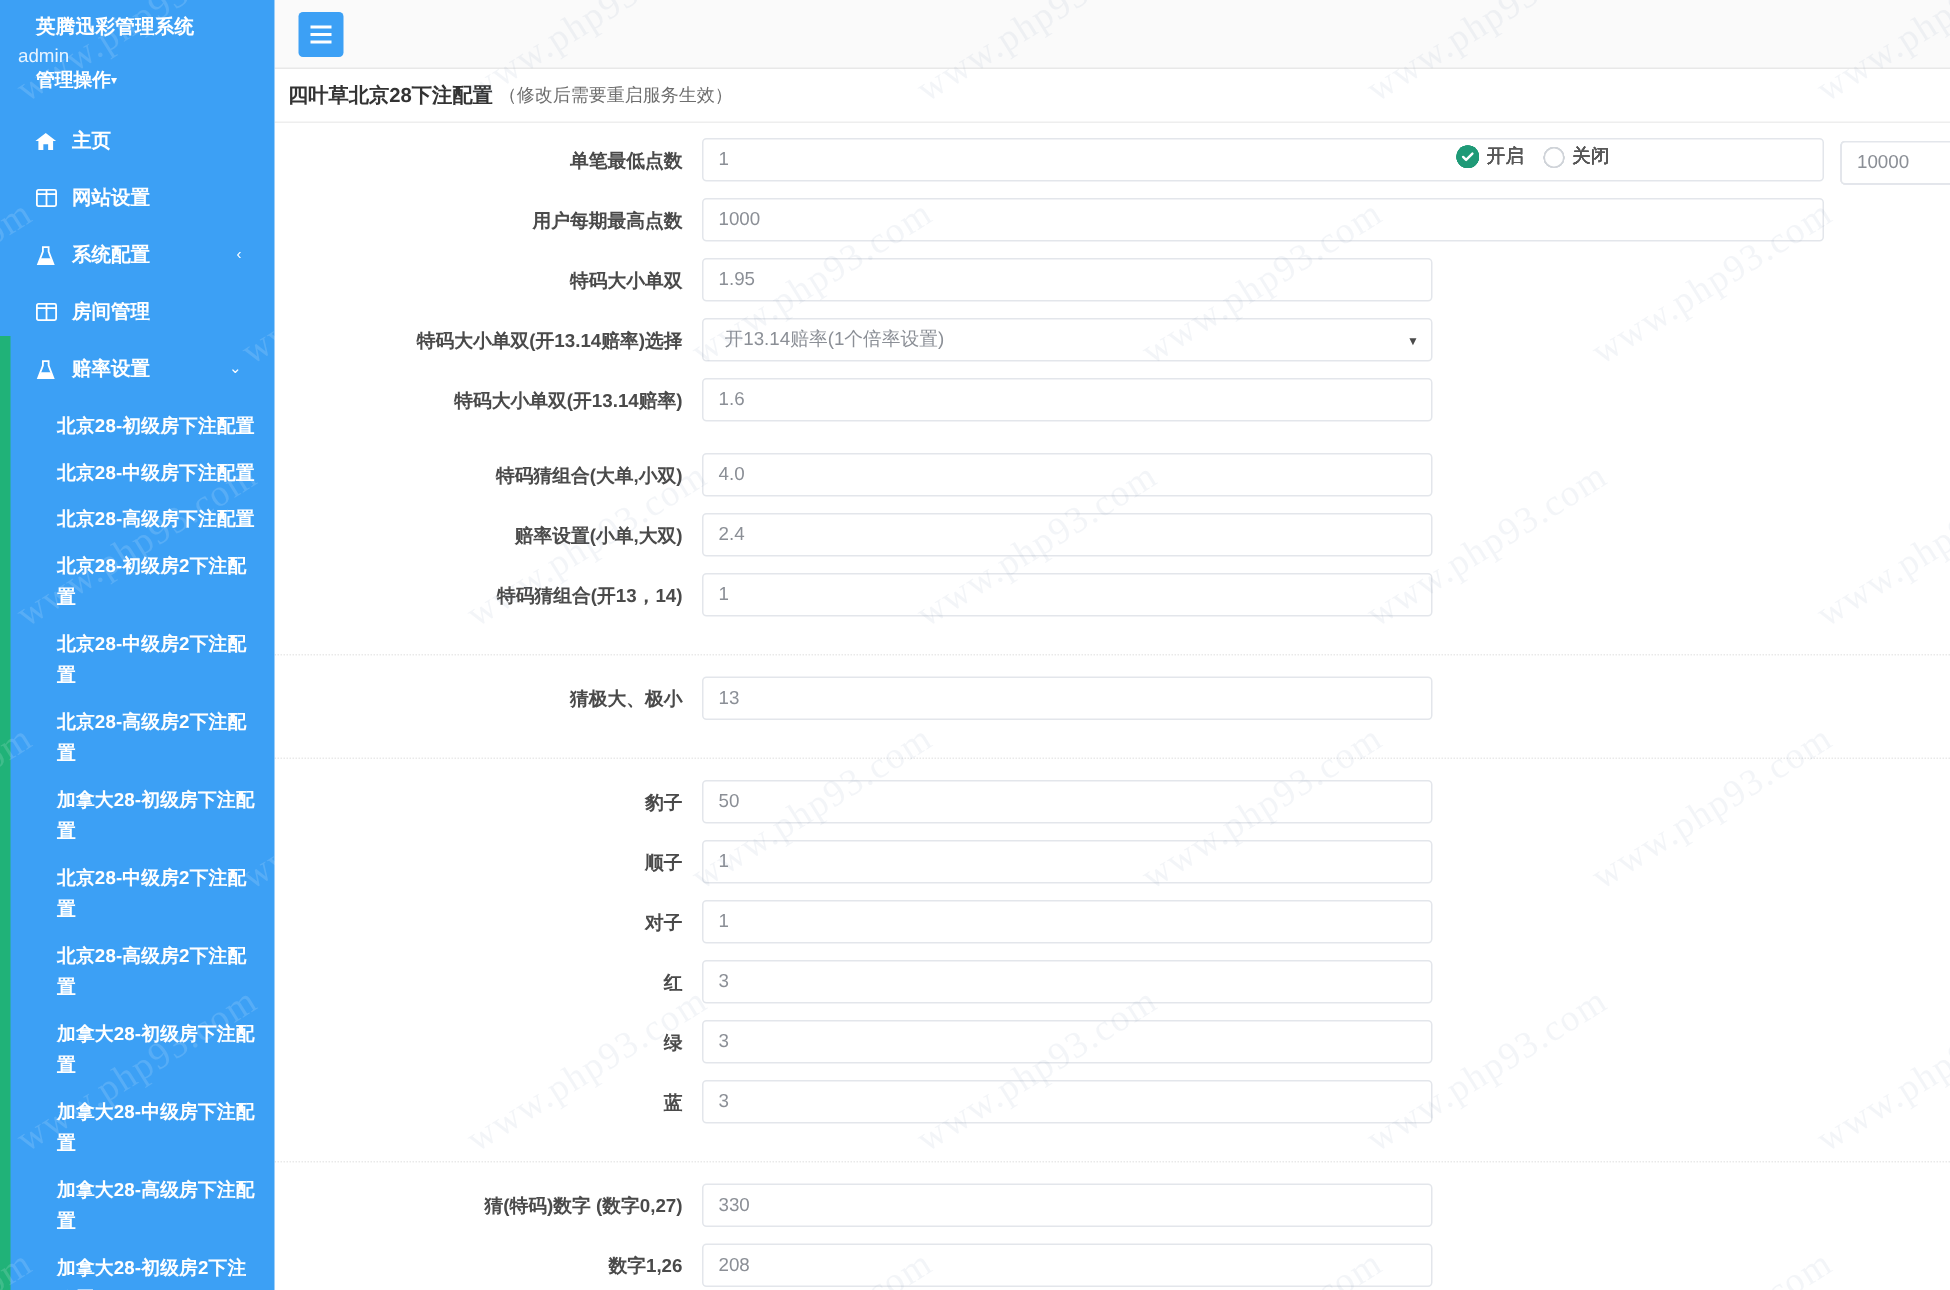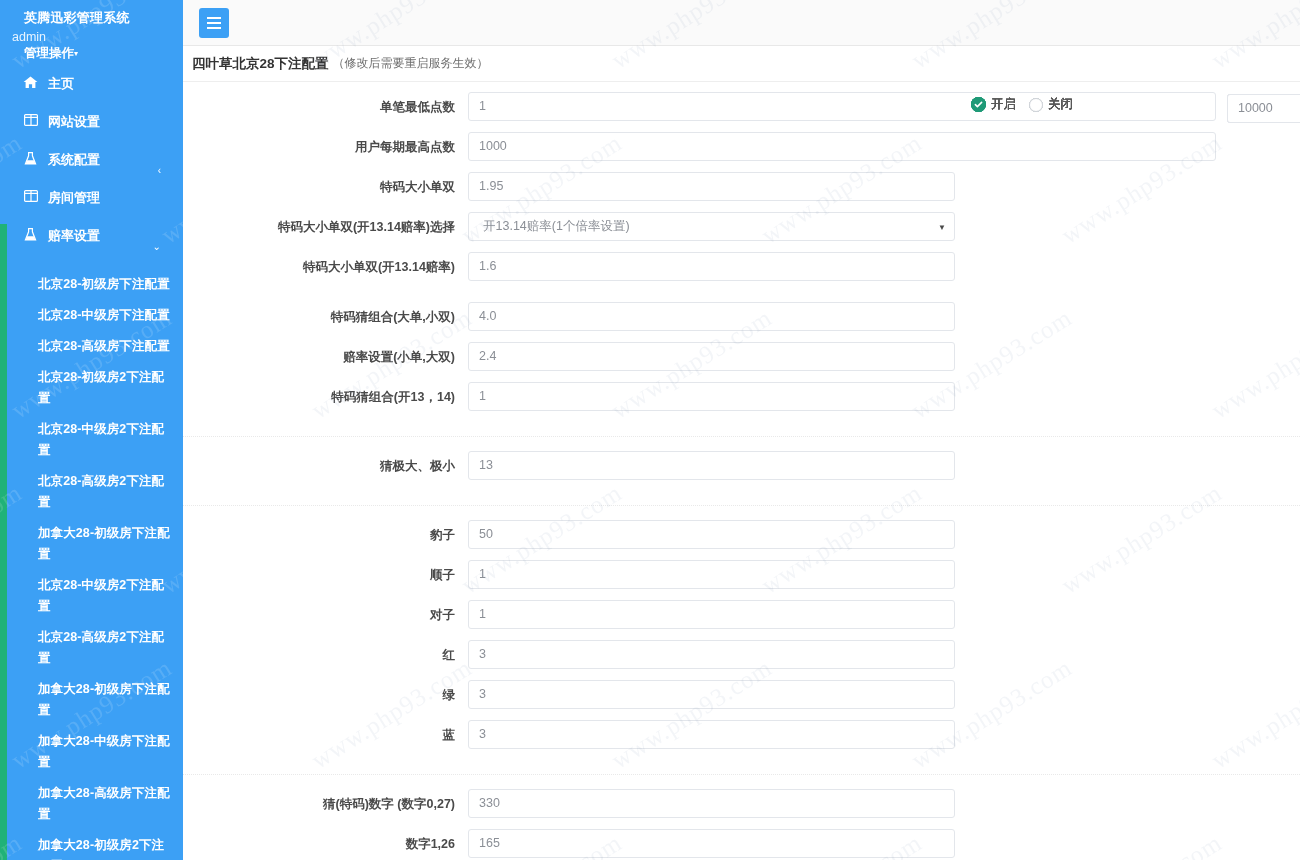--- a/index.html
+++ b/index.html
@@ -70,7 +70,7 @@
 
   .nav-top { margin-top: 12px; }
   .nav-item {
-    display: flex; align-items: flex-start;
+    display: flex; align-items: center;
     height: 38px;
     padding-left: 22px;
     color: #ffffff;

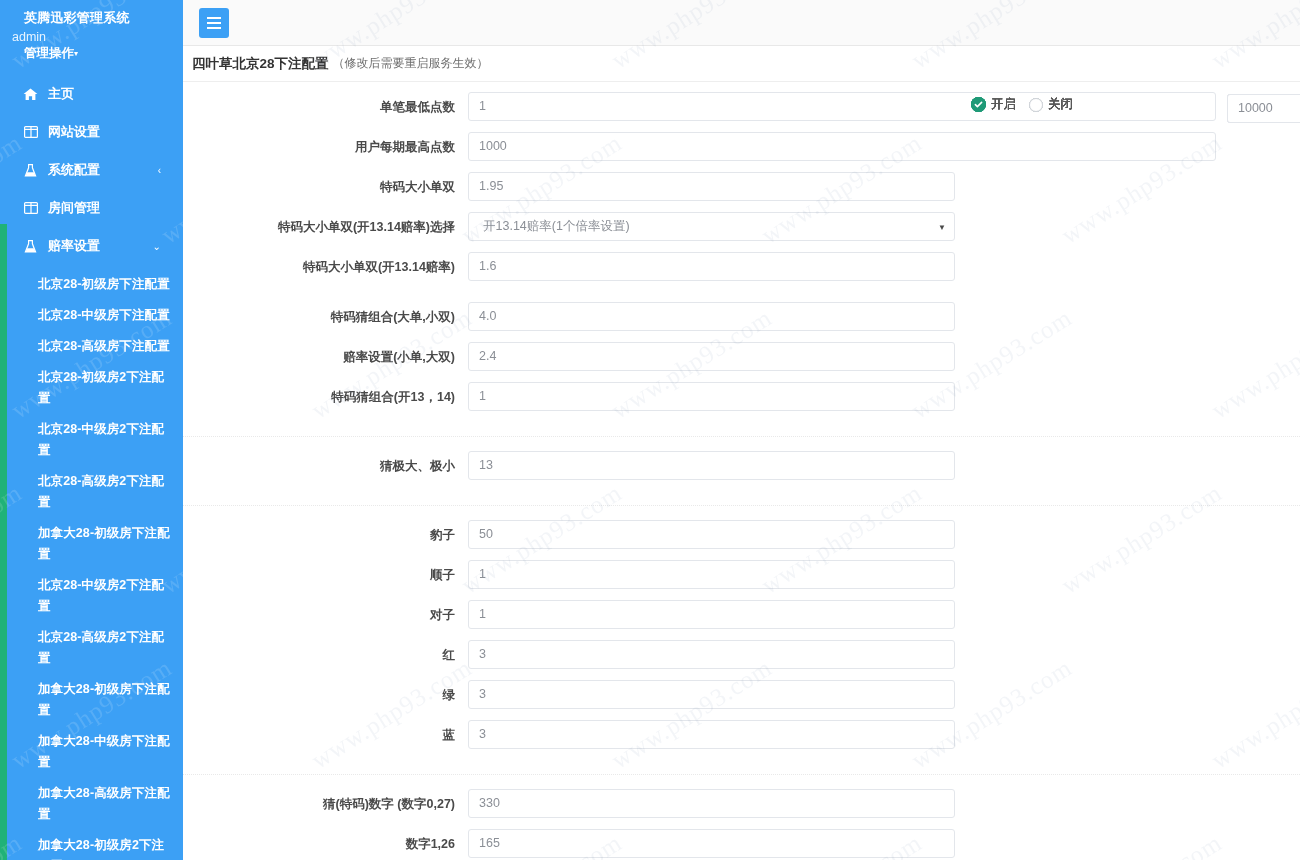--- a/index.html
+++ b/index.html
@@ -537,7 +537,7 @@
       <div class="row">
         <div class="label">数字1,26</div>
         <div class="field">
-          <div class="txt w-mid">165</div>
+          <div class="txt w-mid">208</div>
         </div>
       </div>
 

